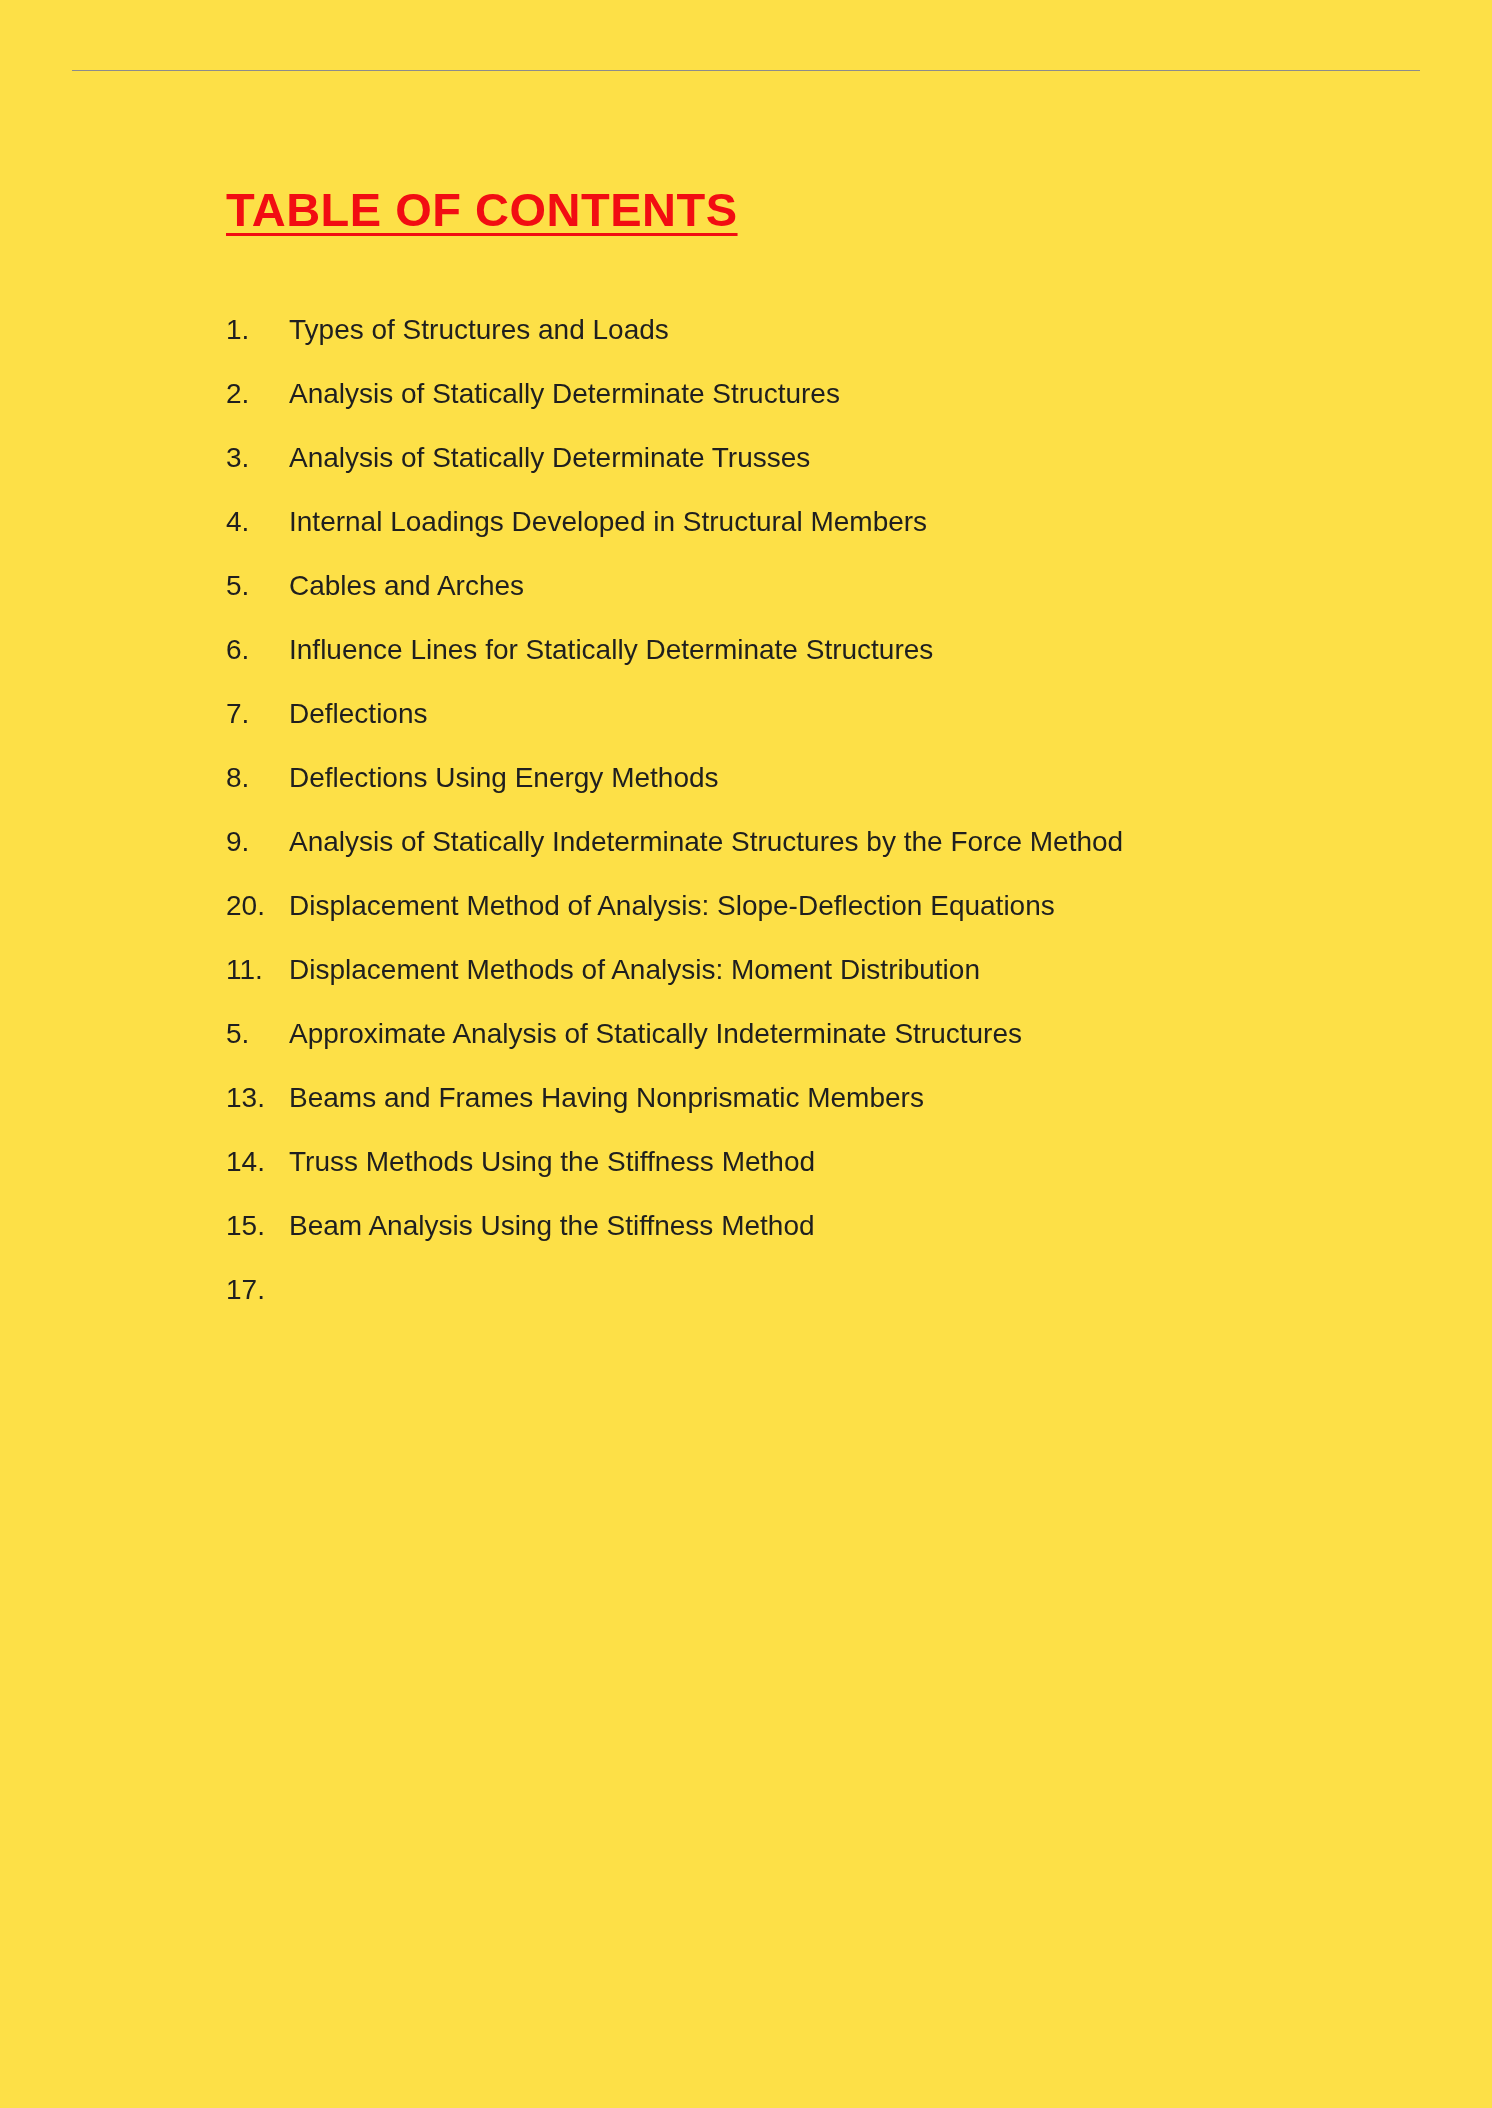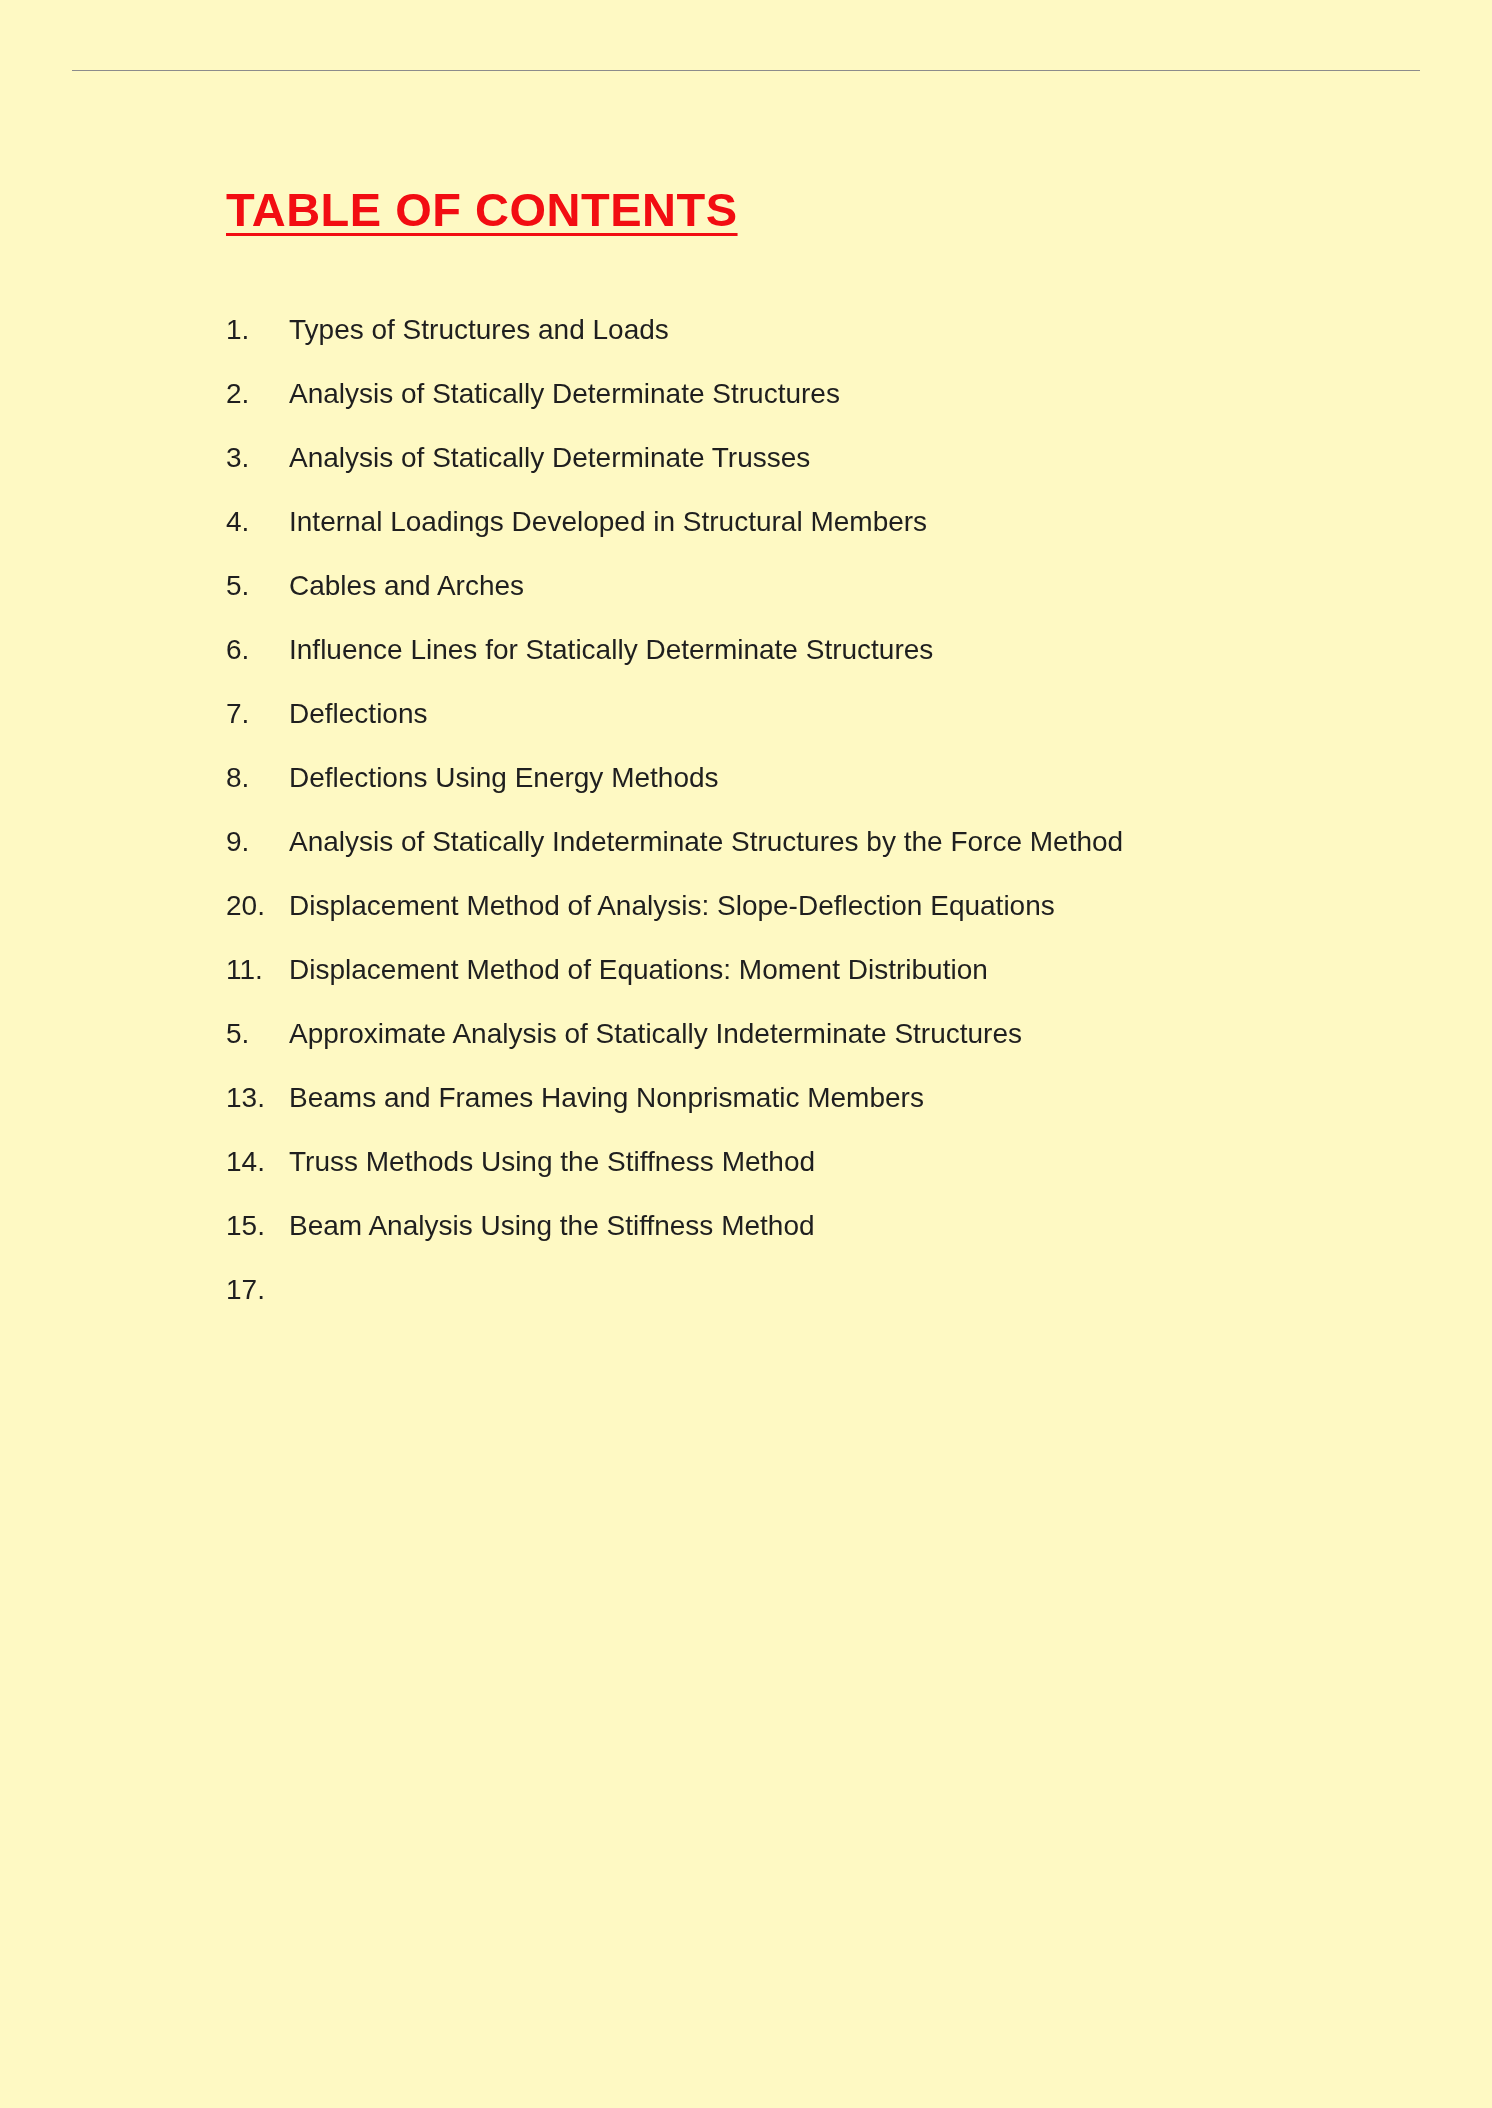--- a/index.html
+++ b/index.html
@@ -11,7 +11,7 @@
     position: relative;
     width: 1492px;
     height: 2108px;
-    background: #fef9c3;
+    background: #fde047;
     font-family: "Liberation Sans", sans-serif;
     color: #1f1f1f;
     overflow: hidden;

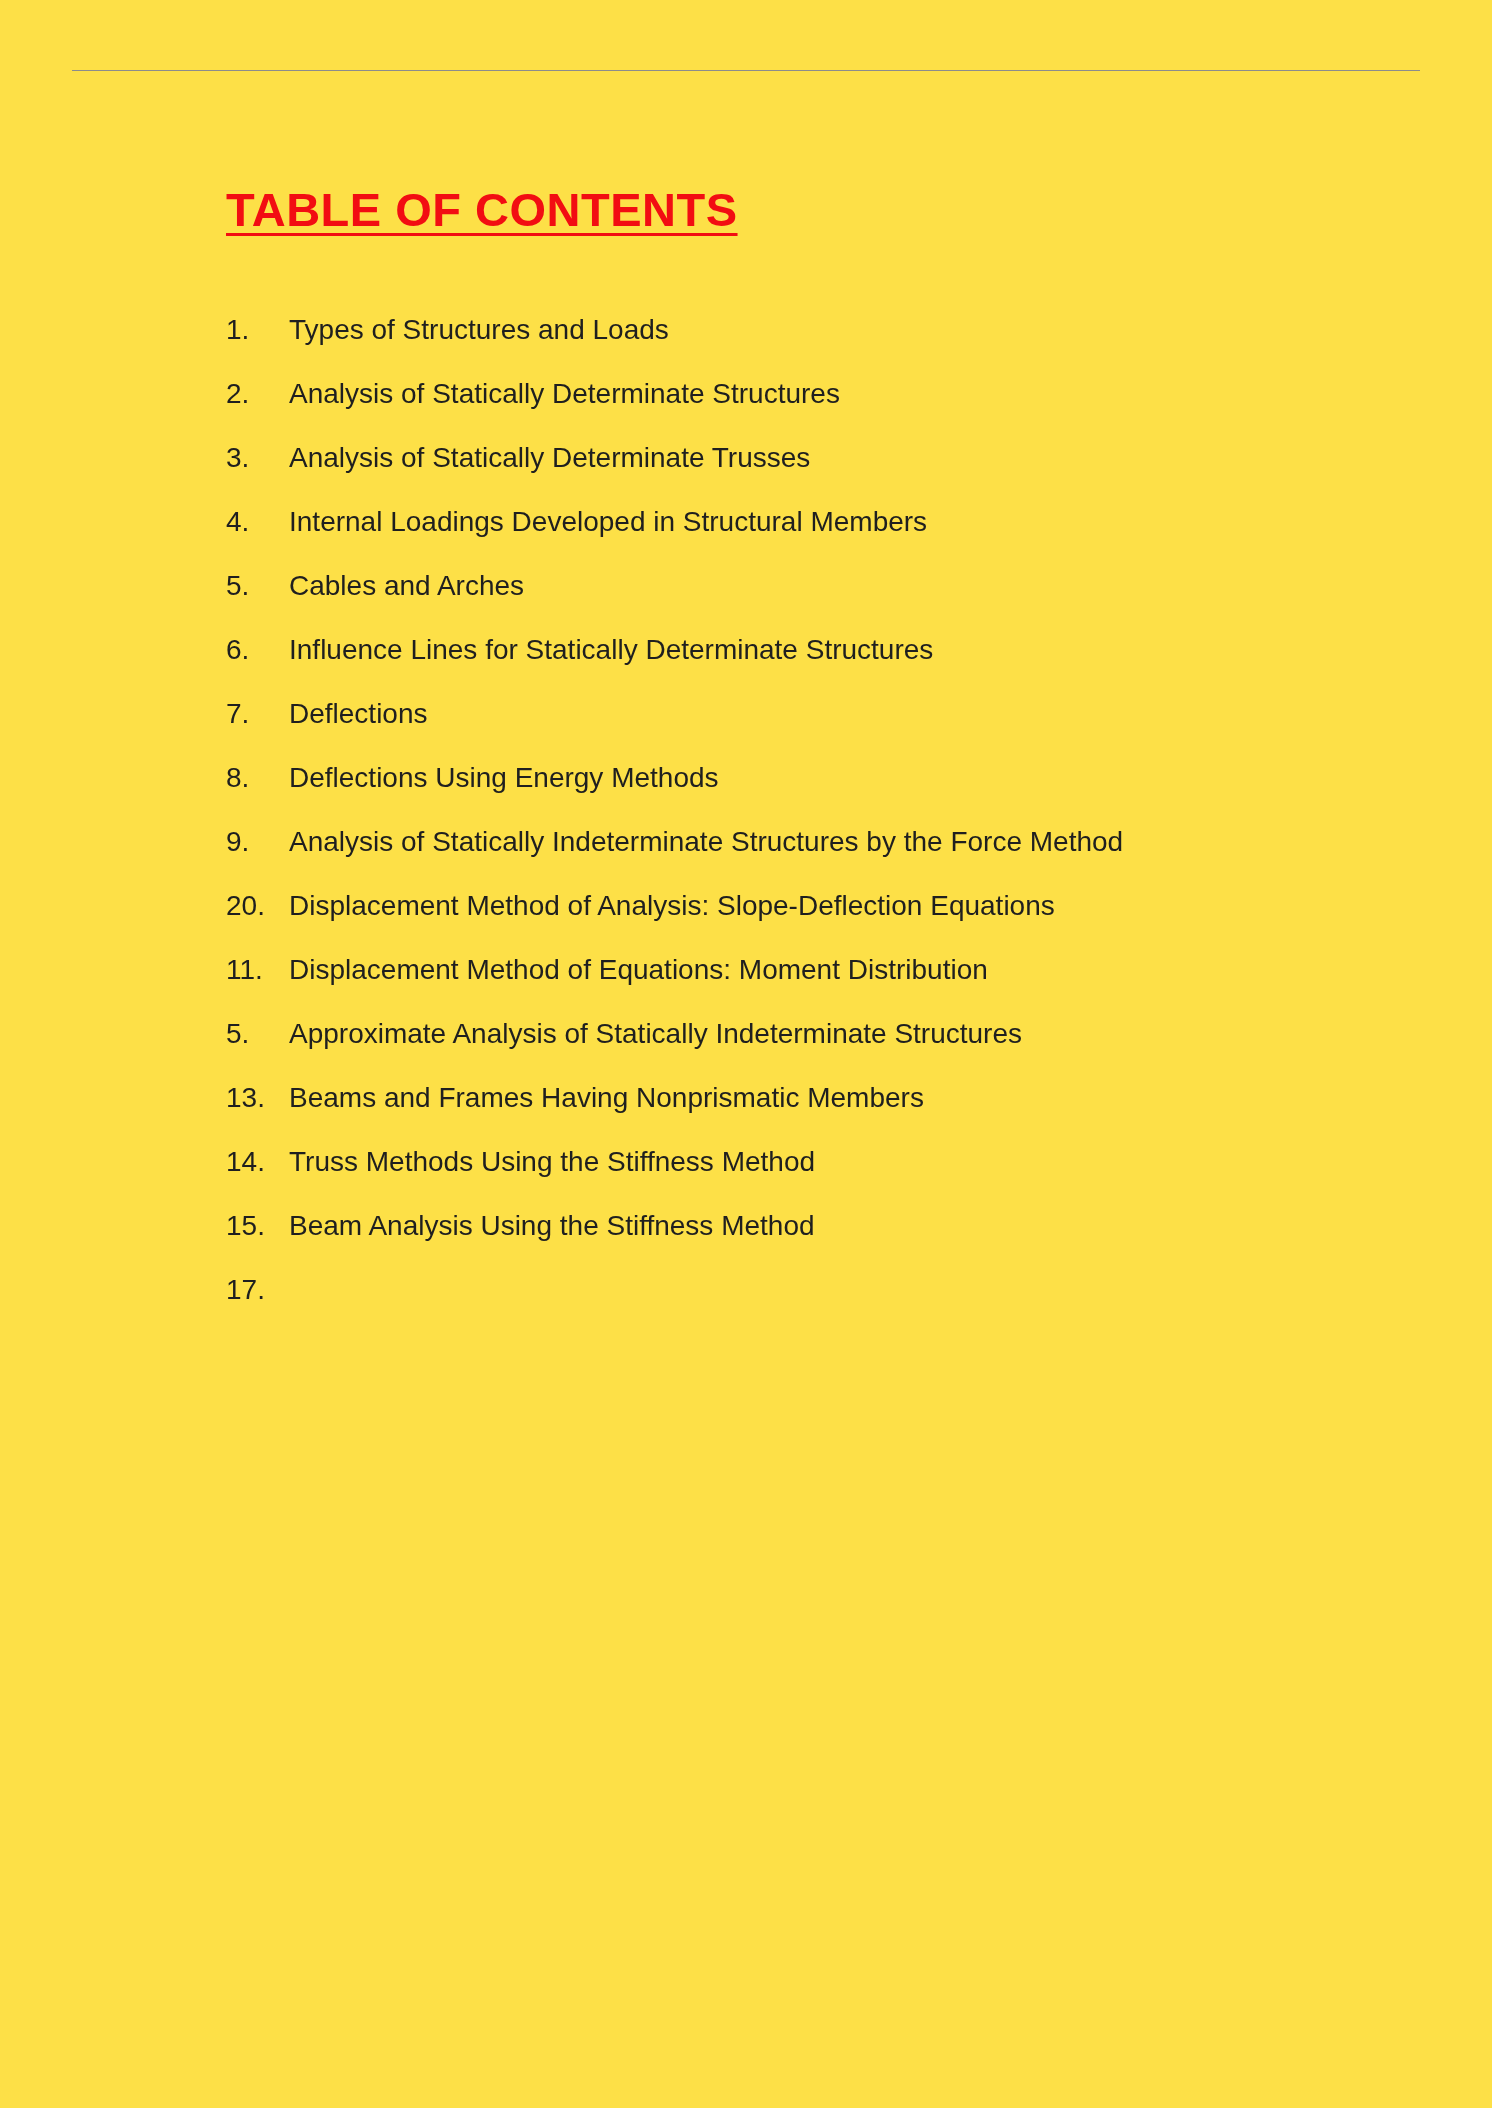--- a/index.html
+++ b/index.html
@@ -124,7 +124,7 @@
 
   <li>
     <span class="num">11.</span>
-    <span class="label">Displacement Method of Equations: Moment Distribution</span>
+    <span class="label">Displacement Methods of Analysis: Moment Distribution</span>
   </li>
 
   <li>

